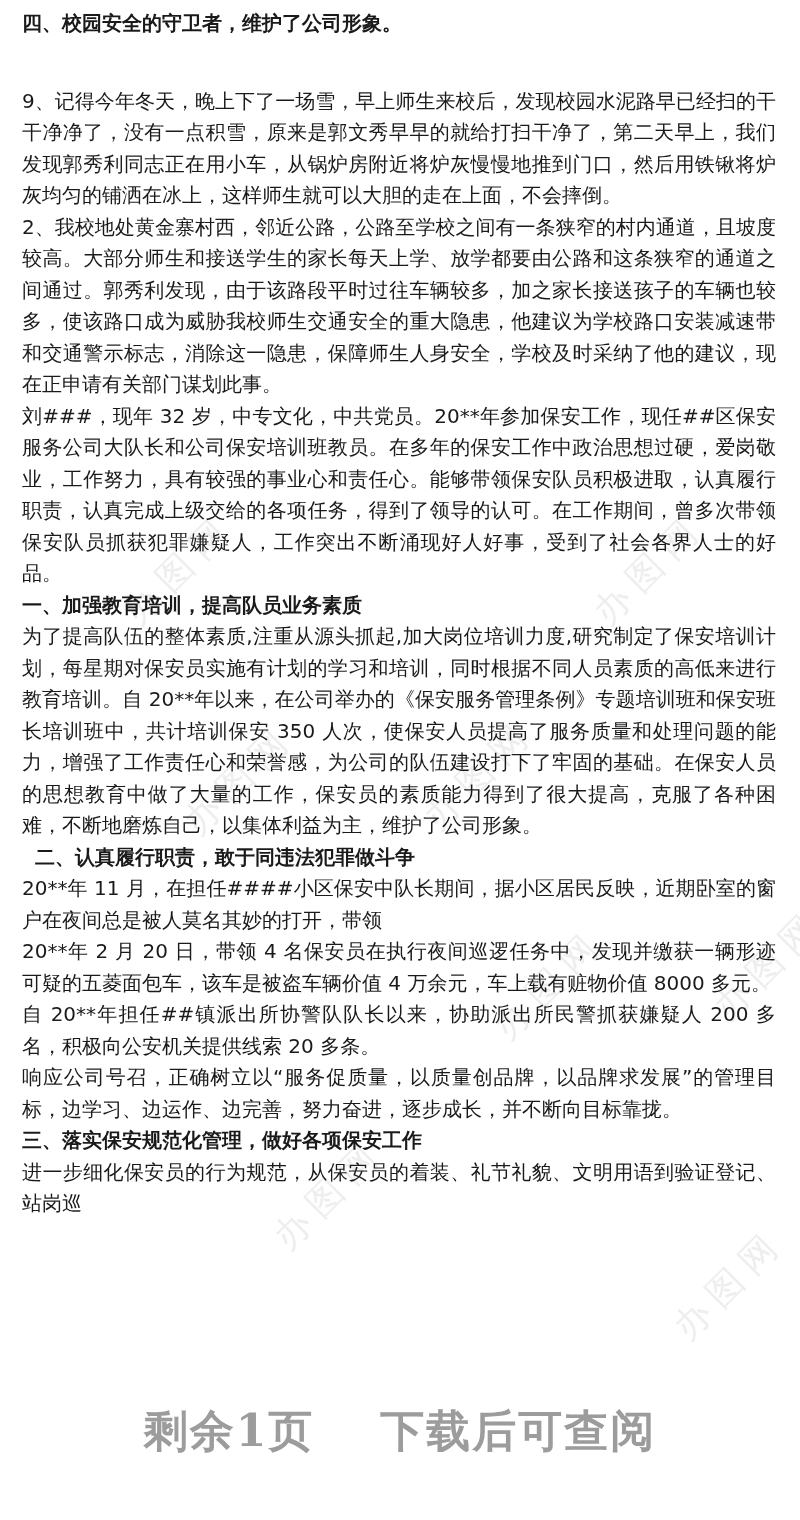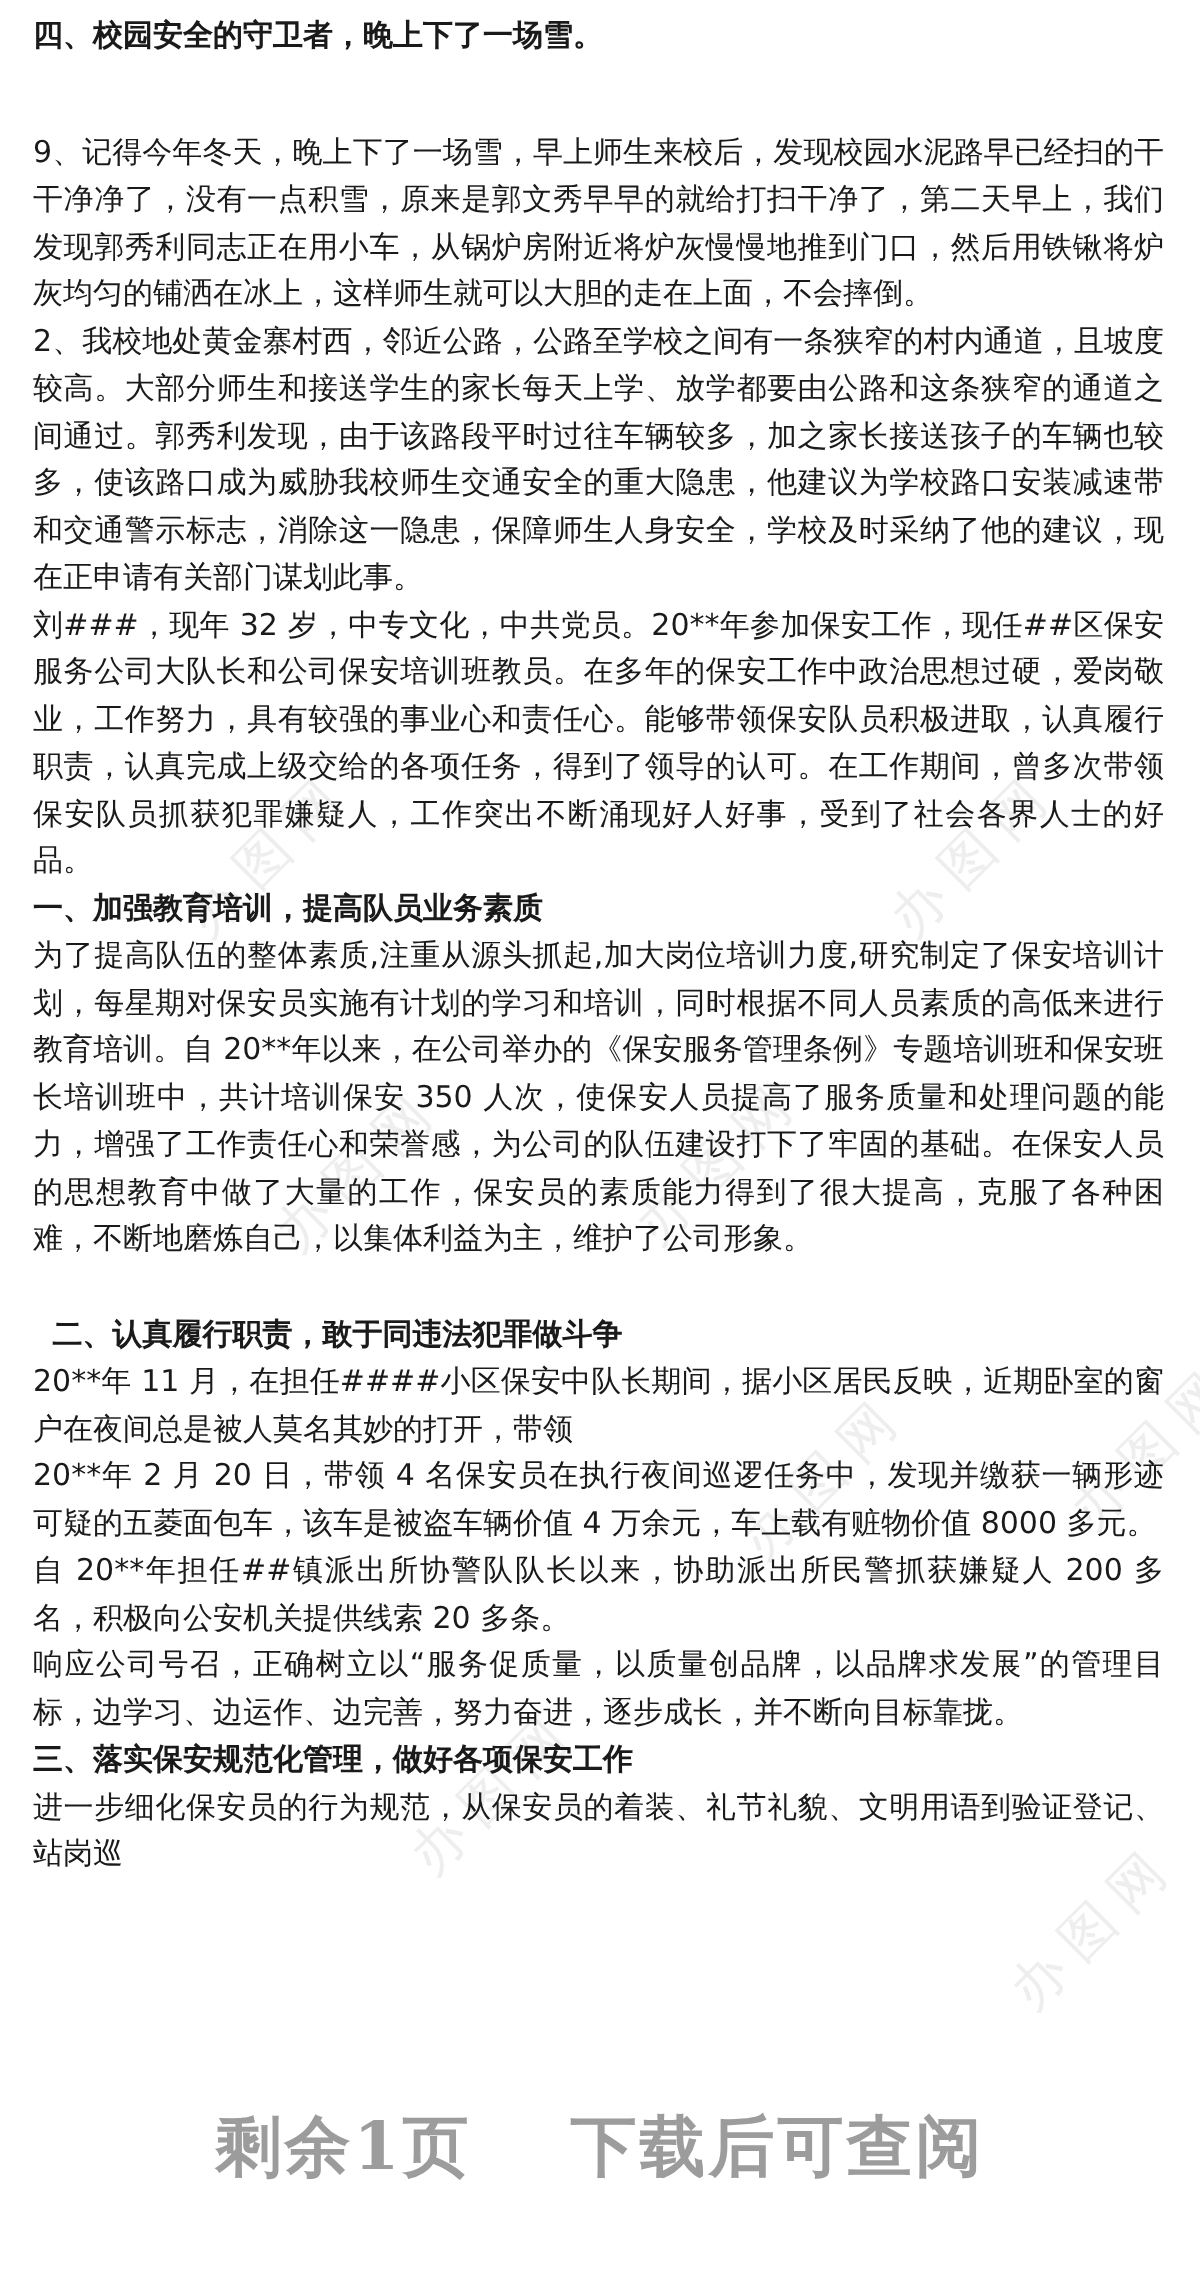--- a/index.html
+++ b/index.html
@@ -76,7 +76,7 @@
   </div>
 
   <div class="doc-body">
-    <p class="block heading">四、校园安全的守卫者，晚上下了一场雪。</p>
+    <p class="block heading">四、校园安全的守卫者，维护了公司形象。</p>
     <div class="gap"></div>
     <p class="block">9、记得今年冬天，晚上下了一场雪，早上师生来校后，发现校园水泥路早已经扫的干干净净了，没有一点积雪，原来是郭文秀早早的就给打扫干净了，第二天早上，我们发现郭秀利同志正在用小车，从锅炉房附近将炉灰慢慢地推到门口，然后用铁锹将炉灰均匀的铺洒在冰上，这样师生就可以大胆的走在上面，不会摔倒。</p>
     <p class="block">2、我校地处黄金寨村西，邻近公路，公路至学校之间有一条狭窄的村内通道，且坡度较高。大部分师生和接送学生的家长每天上学、放学都要由公路和这条狭窄的通道之间通过。郭秀利发现，由于该路段平时过往车辆较多，加之家长接送孩子的车辆也较多，使该路口成为威胁我校师生交通安全的重大隐患，他建议为学校路口安装减速带和交通警示标志，消除这一隐患，保障师生人身安全，学校及时采纳了他的建议，现在正申请有关部门谋划此事。</p>

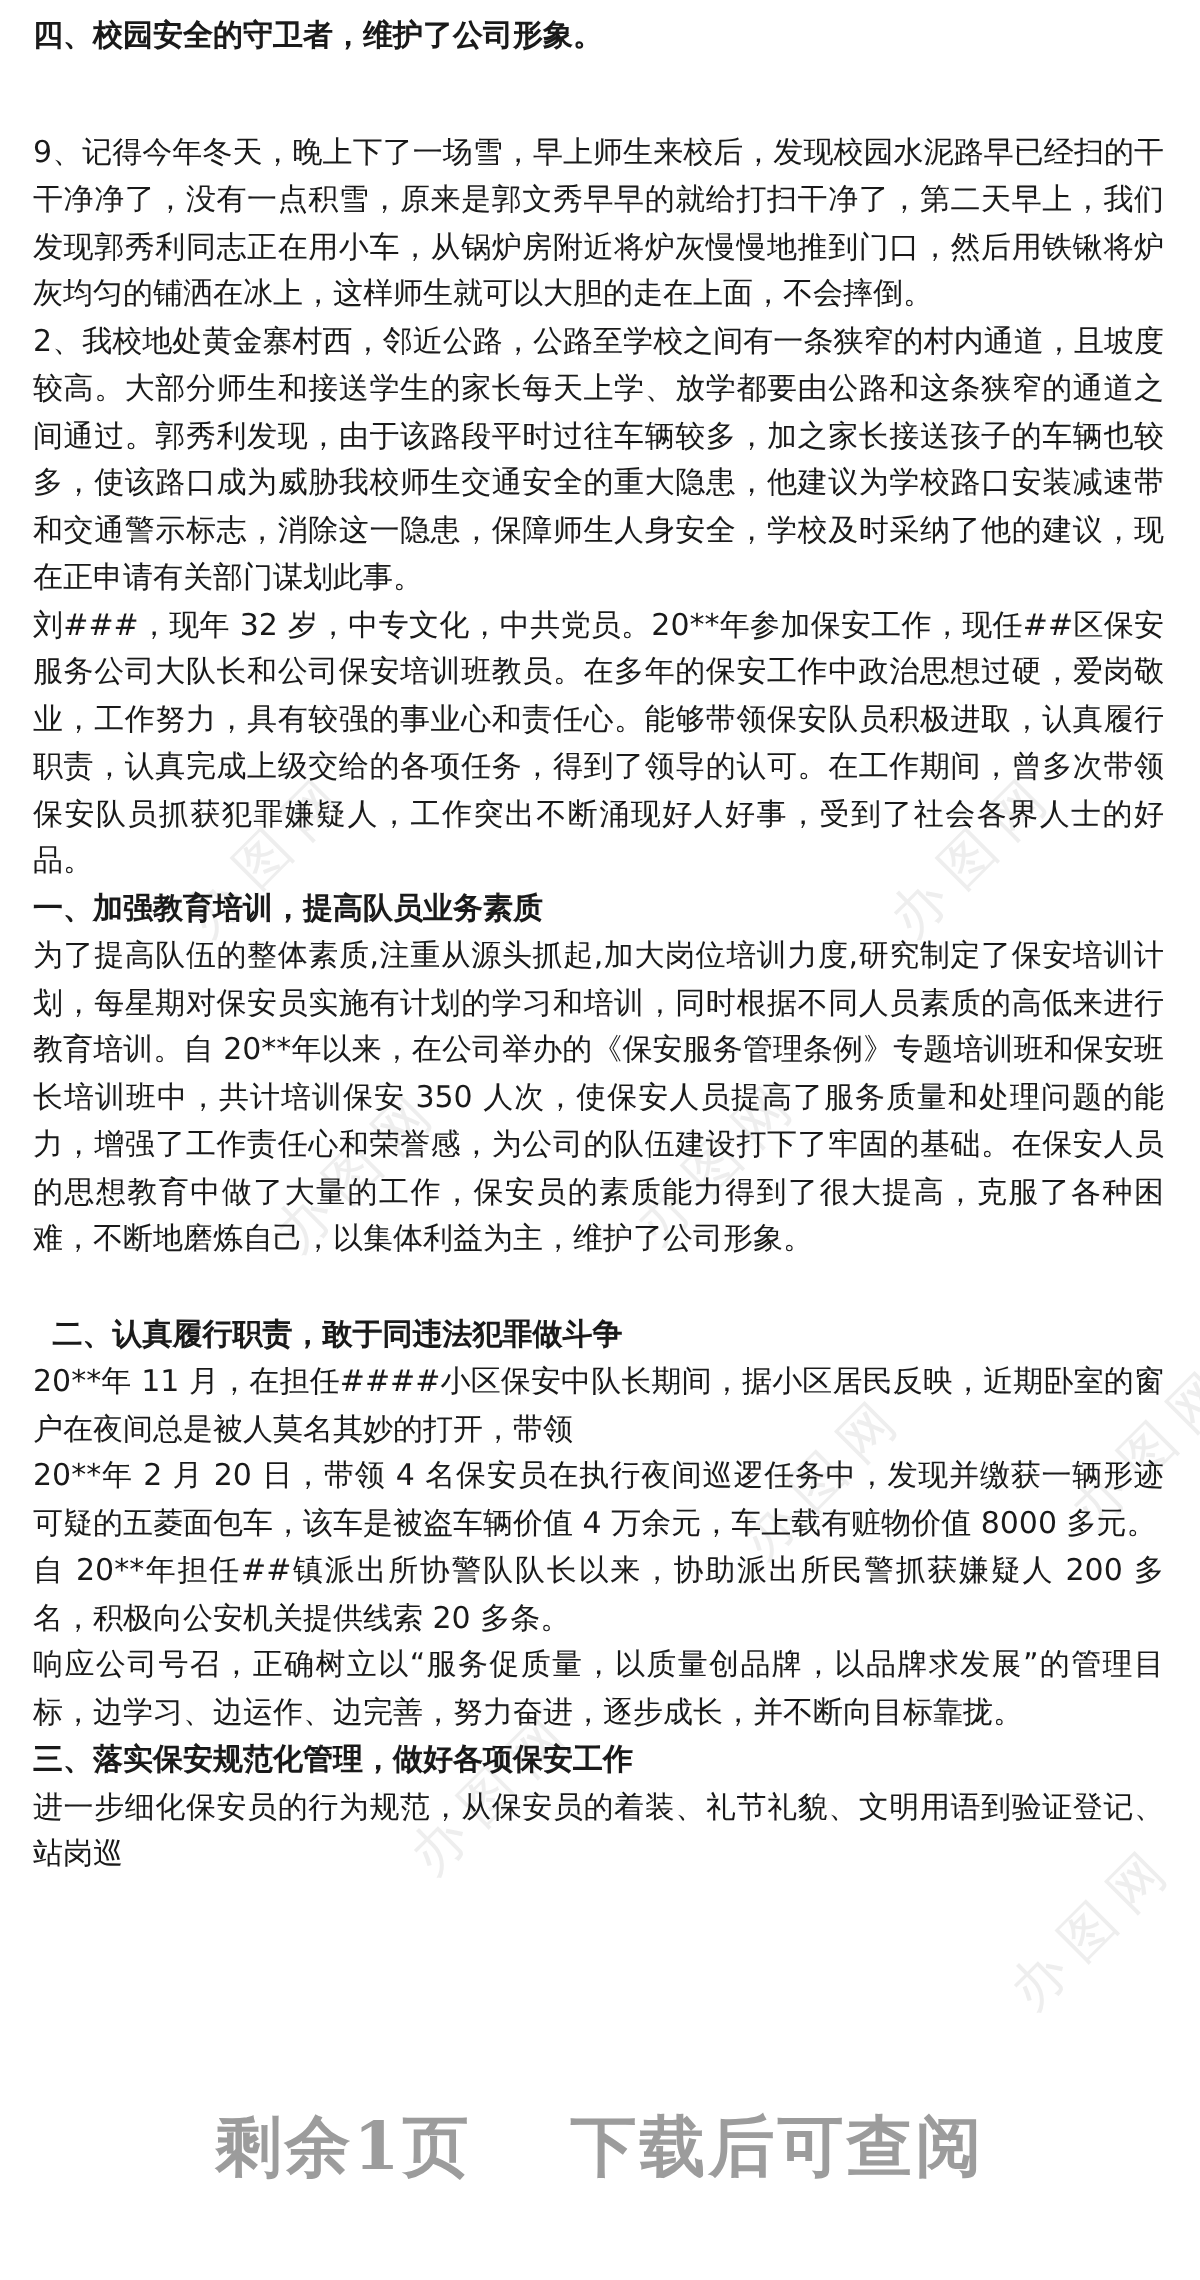--- a/index.html
+++ b/index.html
@@ -22,7 +22,7 @@
   }
   .block { margin: 0; }
   .heading { font-weight: bold; }
-  .heading.indent { padding-left: 13px; margin-top: 32px; }
+  .heading.indent { padding-left: 13px; }
   .gap { height: 46px; }
   .u-mark { text-decoration: underline; text-underline-offset: 3px; }
   

